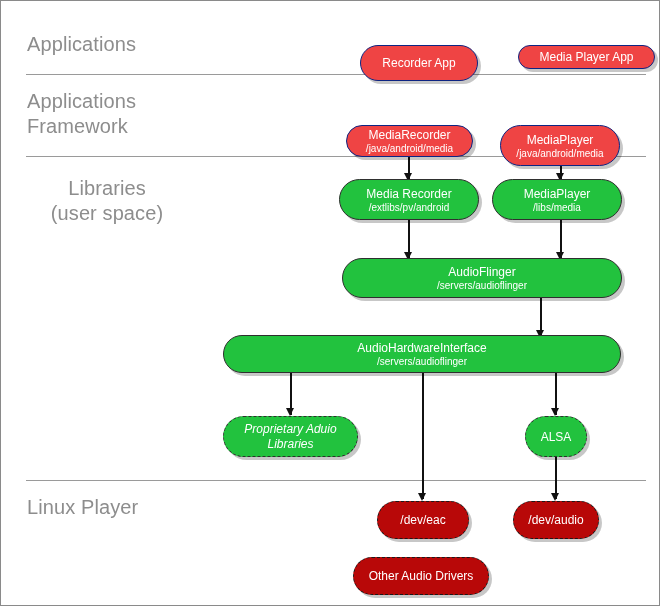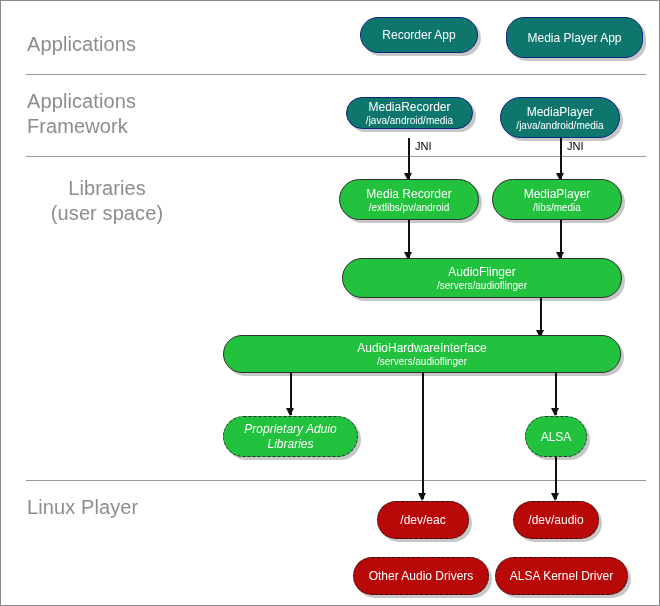--- a/index.html
+++ b/index.html
@@ -85,8 +85,9 @@
   .node.two-line .title { line-height: 15px; }
 
   .node.blue {
-    background: #0f766e;
+    background: #ef4444;
     border: 1.5px solid #0d2583;
+    margin-top: 28px;
   }
   .node.green {
     background: #22c23e;

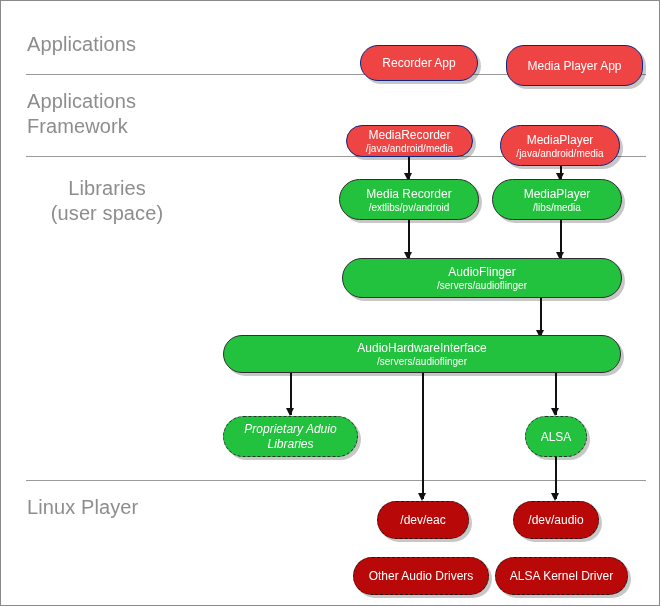--- a/index.html
+++ b/index.html
@@ -152,7 +152,7 @@
     <span class="title">Recorder App</span>
   </div>
 
-  <div class="node blue" style="left:505px; top:16px; width:137px; height:41px; border-radius:18px;">
+  <div class="node blue" style="left:517px; top:16px; width:137px; height:24px; border-radius:18px;">
     <span class="title">Media Player App</span>
   </div>
 

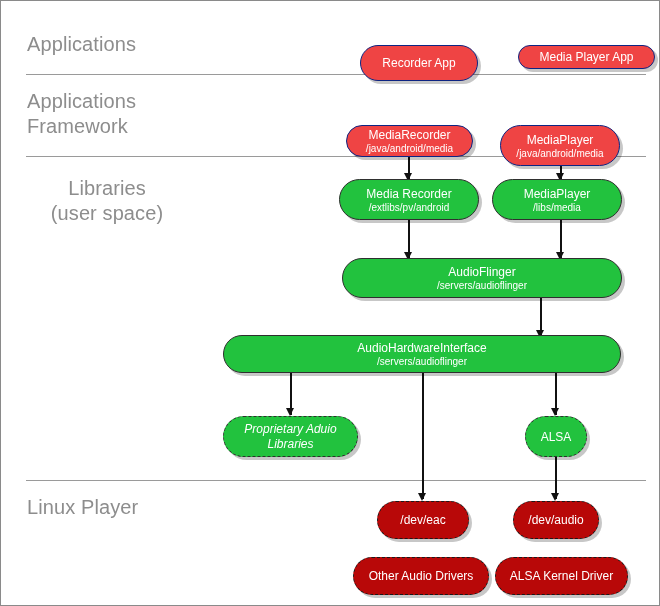--- a/index.html
+++ b/index.html
@@ -207,9 +207,6 @@
     <span class="title">Other Audio Drivers</span>
   </div>
 
-  <div class="node red-dashed" style="left:494px; top:556px; width:133px; height:38px; border-radius:19px;">
-    <span class="title">ALSA Kernel Driver</span>
-  </div>
 
 </div>
 

